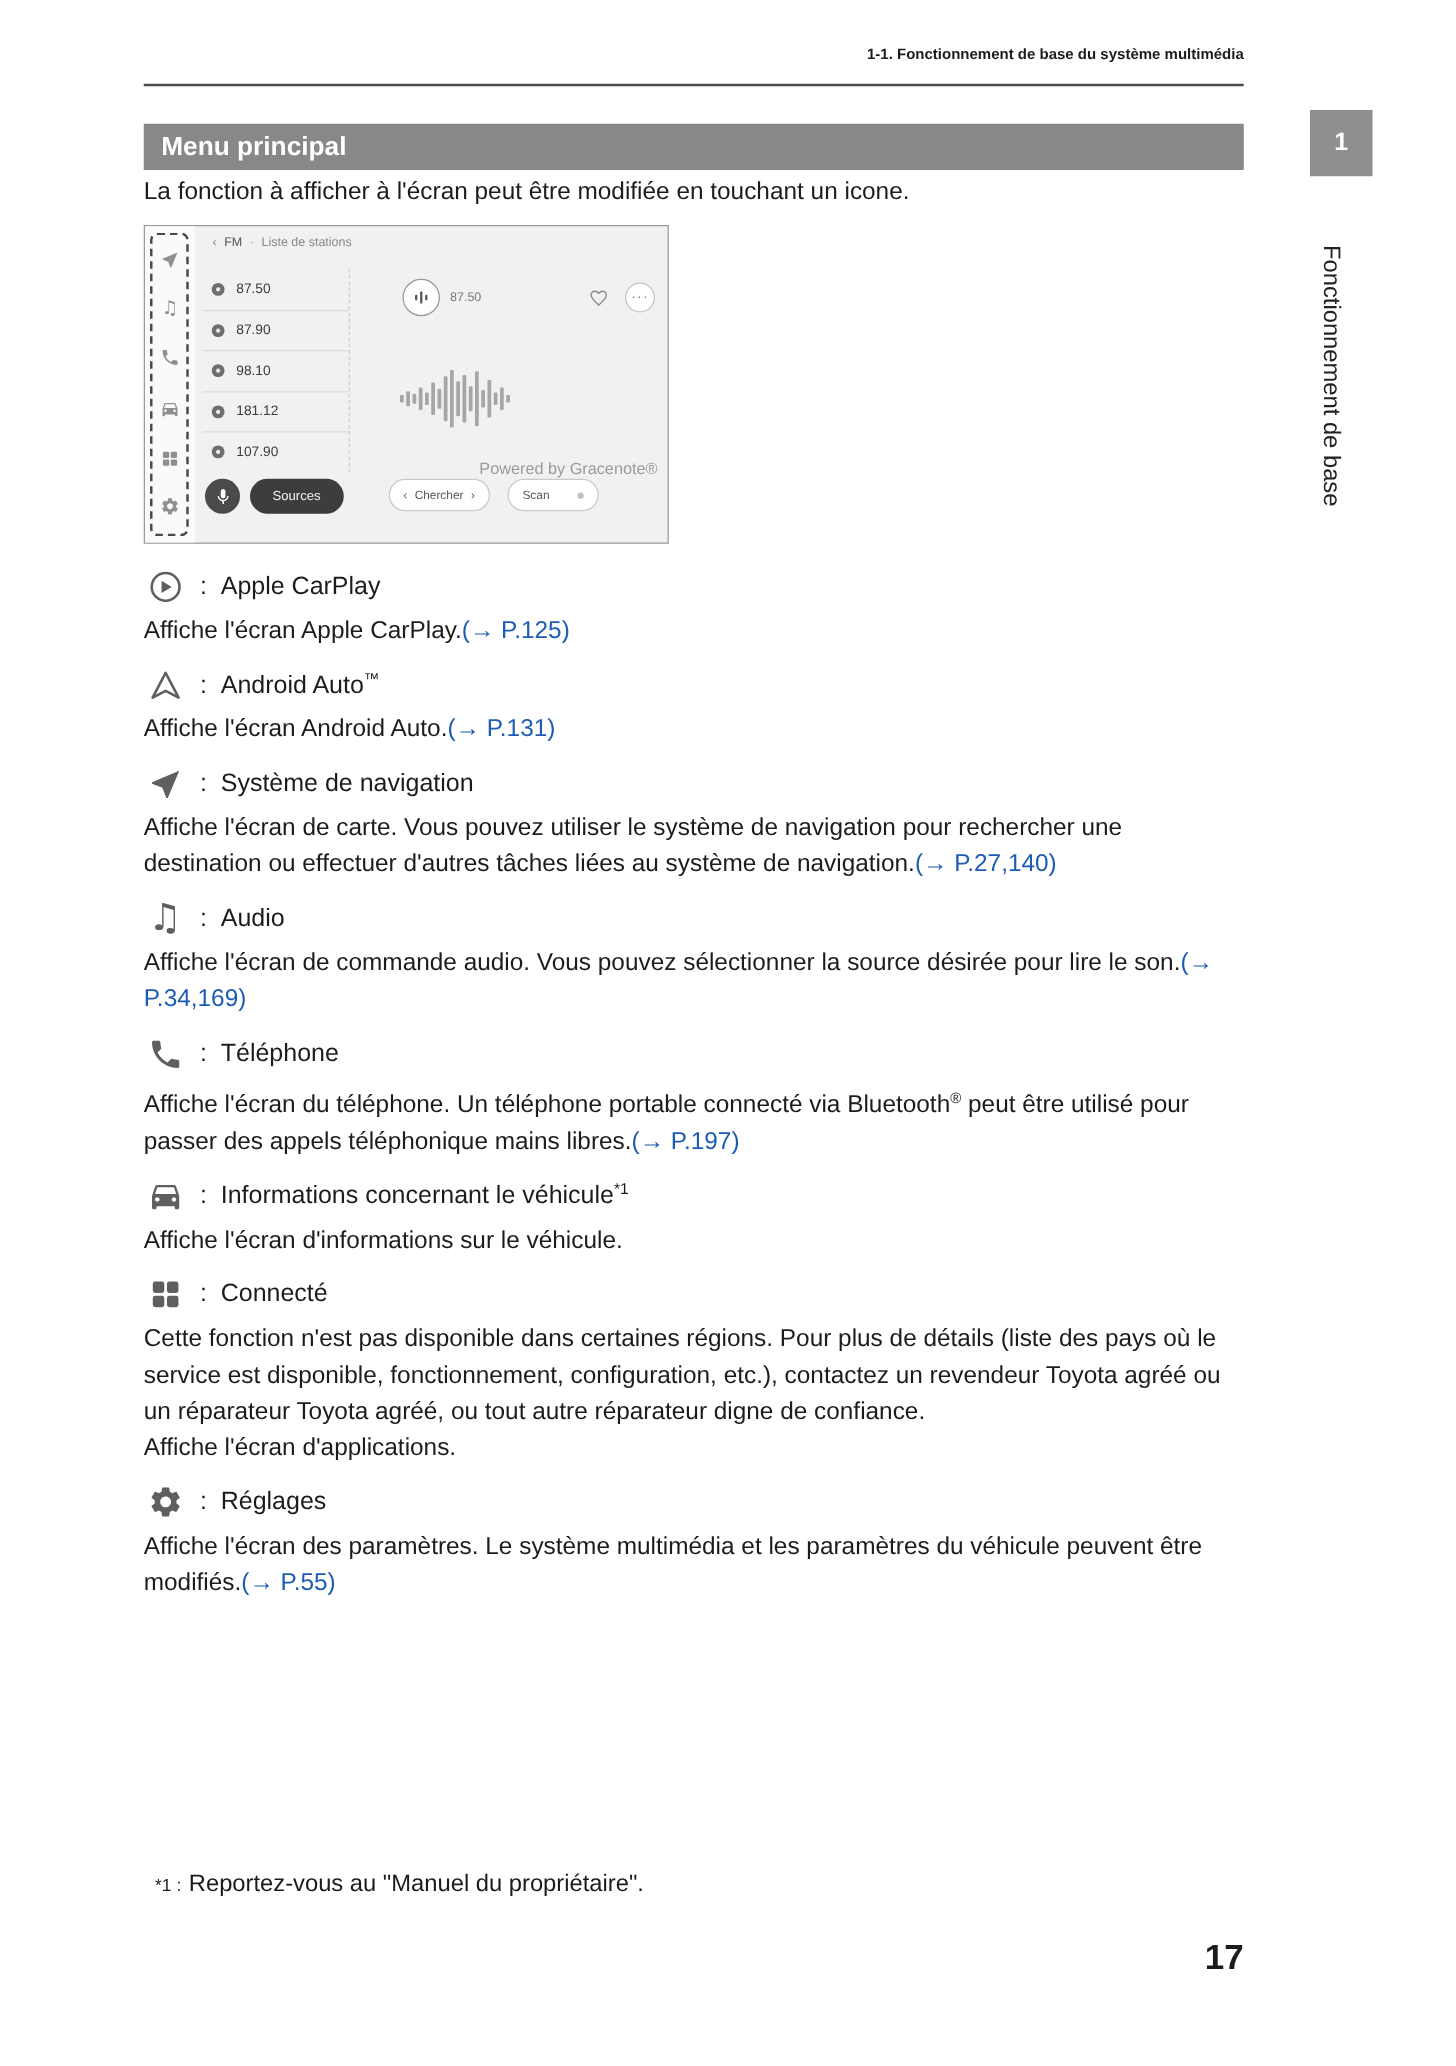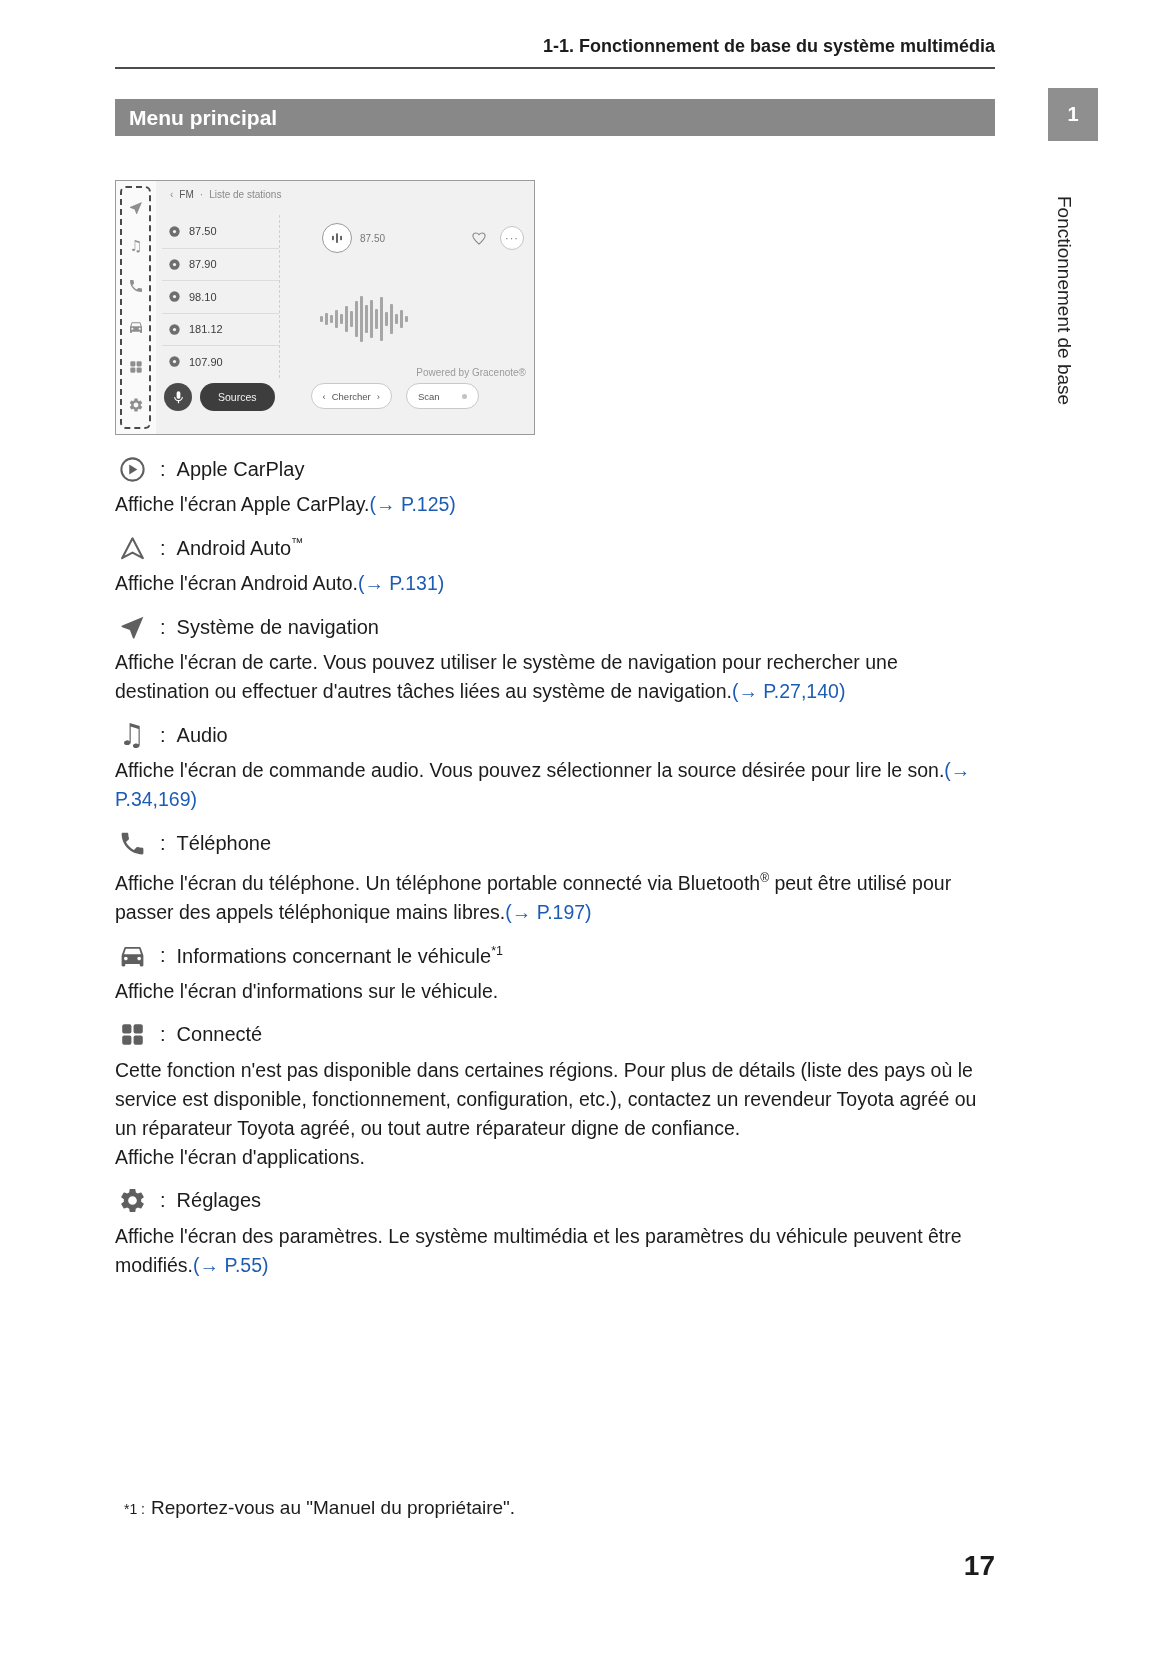--- a/index.html
+++ b/index.html
@@ -9,7 +9,7 @@
     background: #ffffff; overflow: hidden;
     font-family: "Liberation Sans", sans-serif; color: #1c1c1c;
   }
-  .header-text { position: absolute; top: 36px; left: 115px; width: 880px; text-align: right; font-size: 18px; font-weight: 700; }
+  .header-text { position: absolute; top: 36px; left: 115px; width: 880px; text-align: right; font-size: 12px; font-weight: 700; }
   .header-rule { position: absolute; top: 67px; left: 115px; width: 880px; height: 2px; background: #4c4c4c; }
   .chapter-tab { position: absolute; top: 88px; left: 1048px; width: 50px; height: 53px; background: #8f8f8f; color: #fff;
     display: flex; align-items: center; justify-content: center; font-size: 20px; font-weight: 700; }

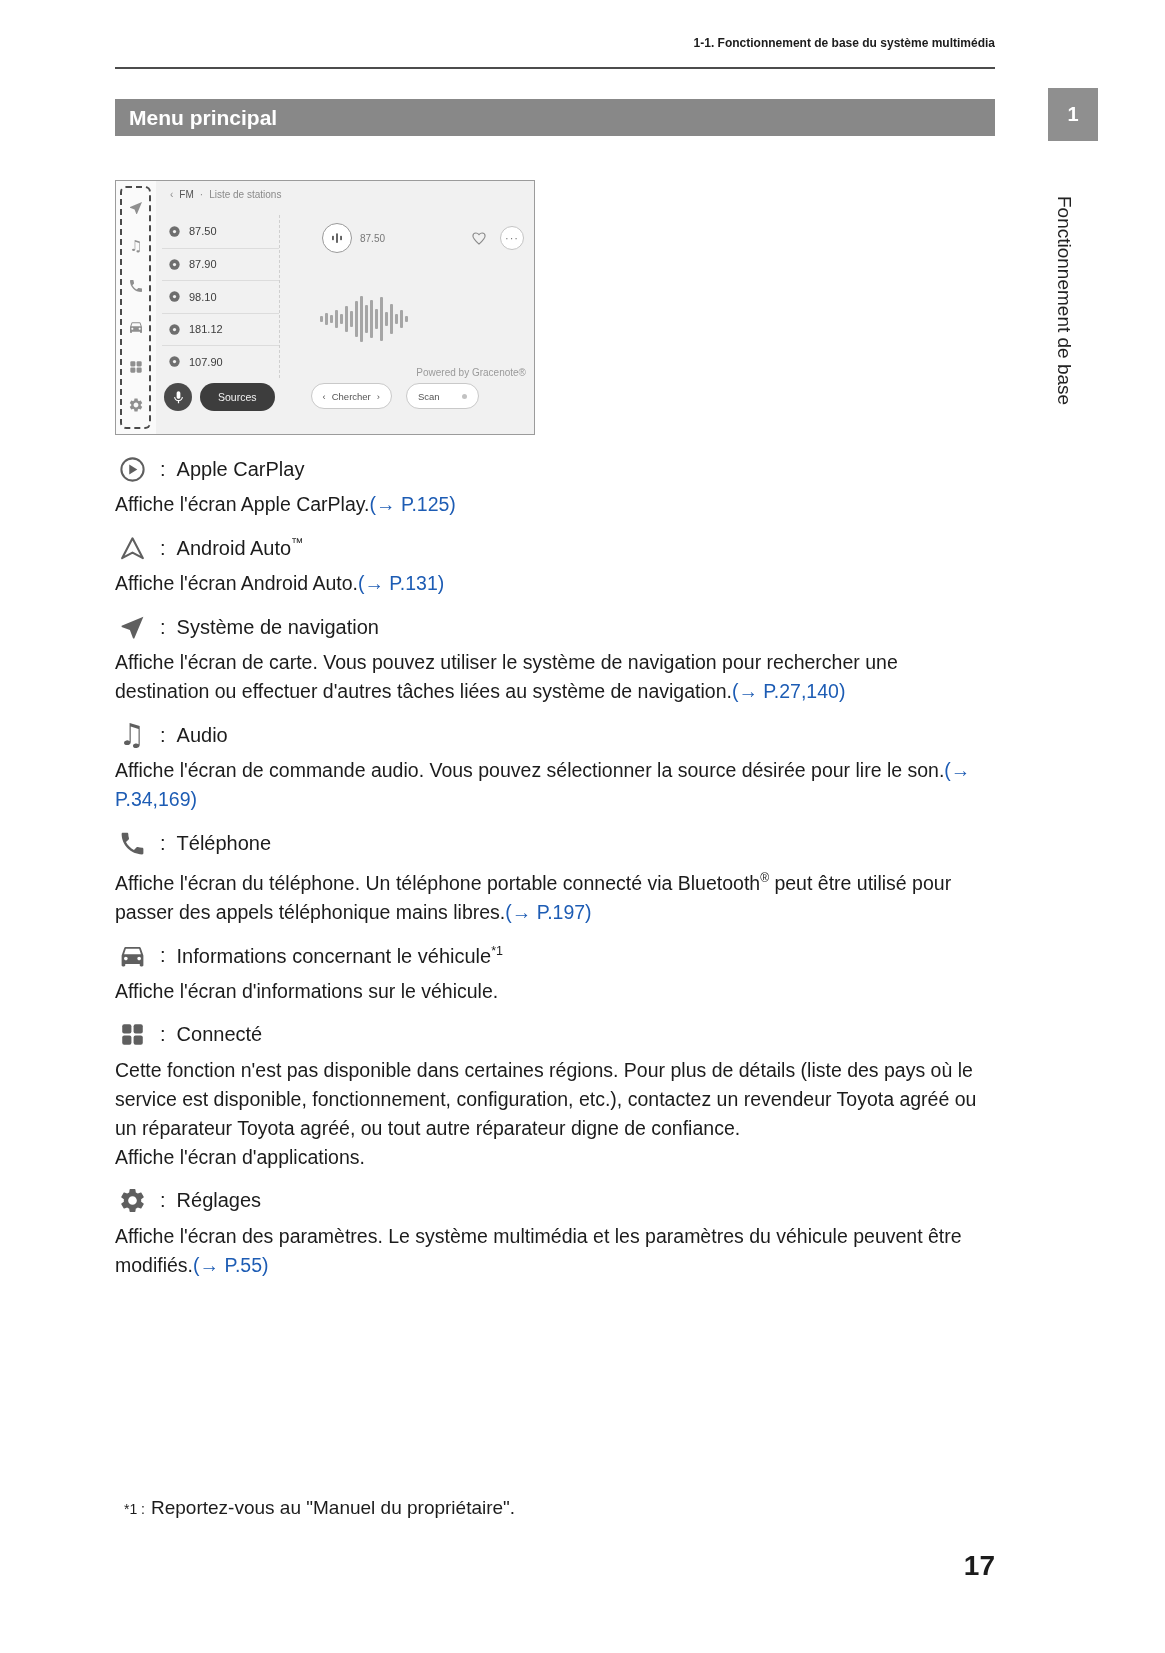--- a/index.html
+++ b/index.html
@@ -88,6 +88,7 @@
     </div>
 
   <div class="banner">Menu principal</div>
+  <p class="intro">La fonction à afficher à l'écran peut être modifiée en touchant un icone.</p>
 
   <div class="shot">
     <div class="shot-side">

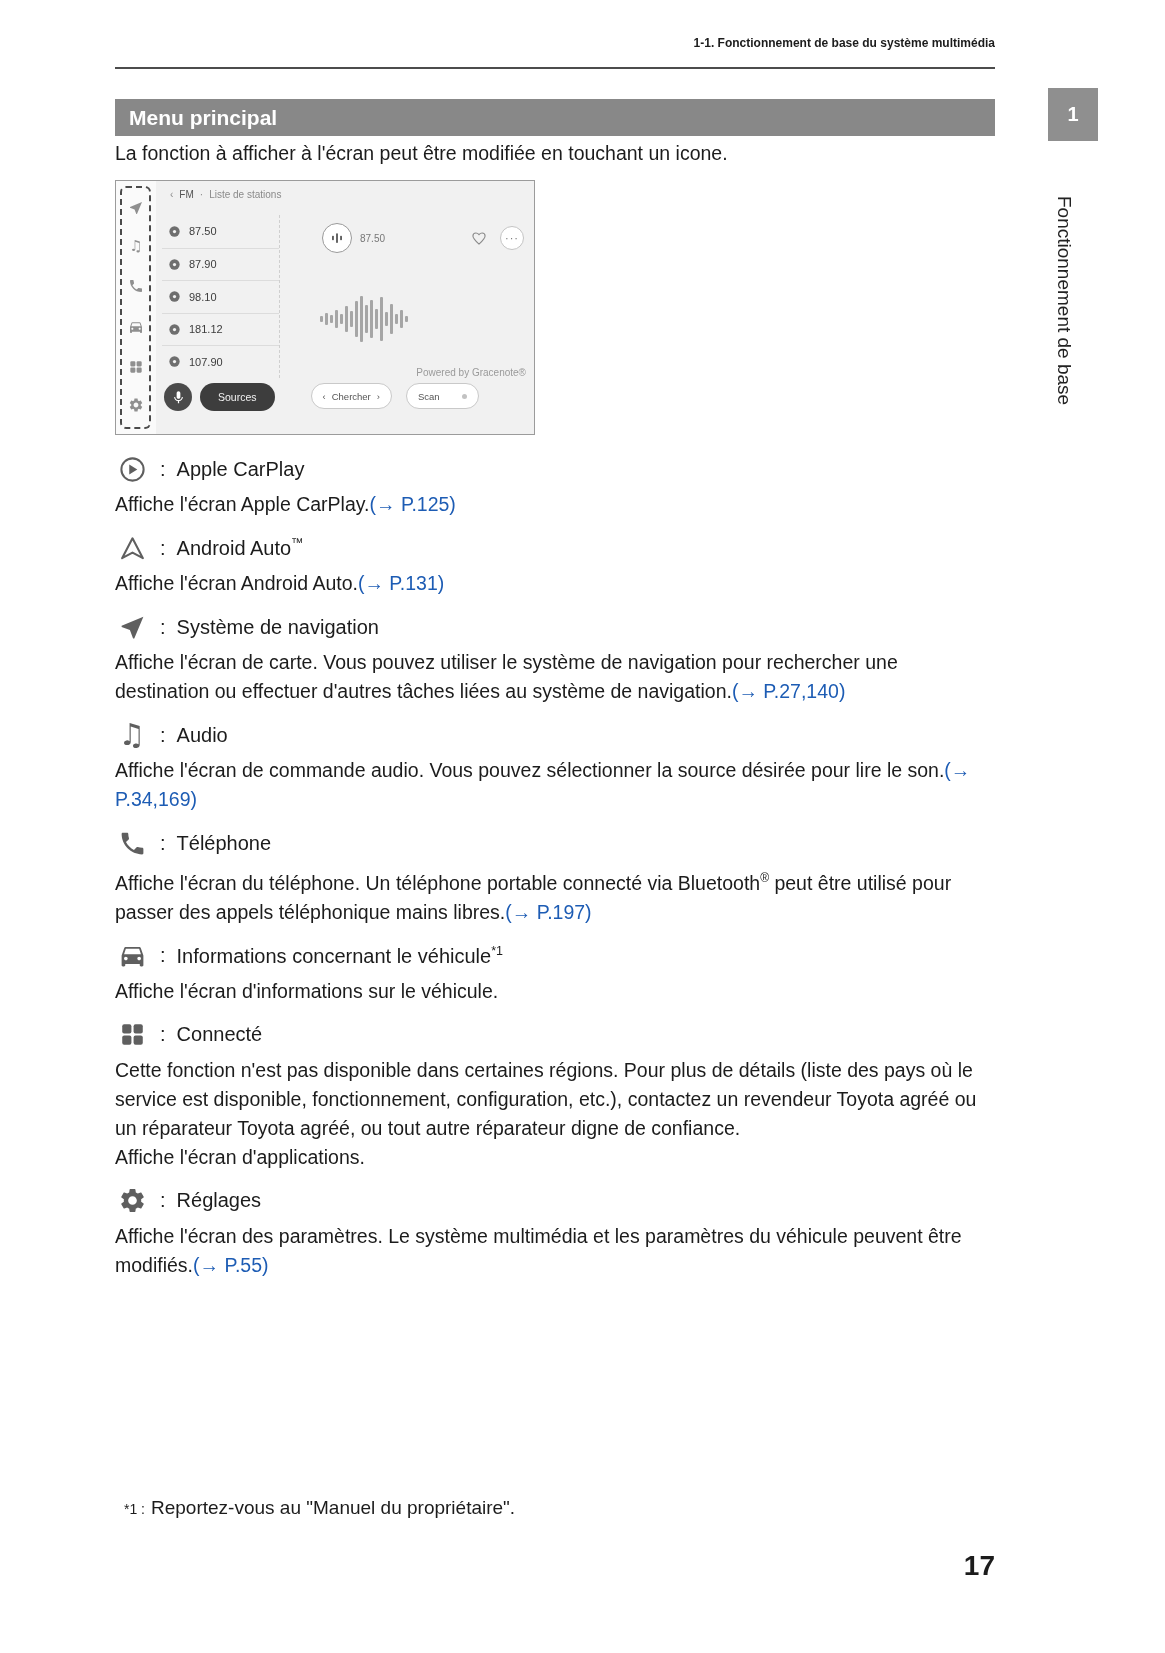--- a/index.html
+++ b/index.html
@@ -46,7 +46,7 @@
     color: #777; font-size: 11px; display: flex; align-items: center; justify-content: center; letter-spacing: 1px; }
   .wave { position: absolute; left: 164px; top: 112px; width: 92px; height: 52px; display: flex; align-items: center; gap: 2px; }
   .wave i { display: block; width: 3px; background: #a6a6a6; border-radius: 1px; }
-  .gracenote { position: absolute; right: 8px; top: 186px; font-size: 10px; color: #9a9a9a; }
+  .gracenote { position: absolute; right: 8px; top: 186px; font-size: 13px; color: #9a9a9a; }
   .controls { position: absolute; left: 8px; right: 6px; top: 202px; height: 30px; display: flex; align-items: flex-start; }
   .mic-btn { width: 28px; height: 28px; border-radius: 50%; background: #4a4a4a; color: #fff; display: flex; align-items: center; justify-content: center; }
   .mic-btn svg { width: 15px; height: 15px; }

